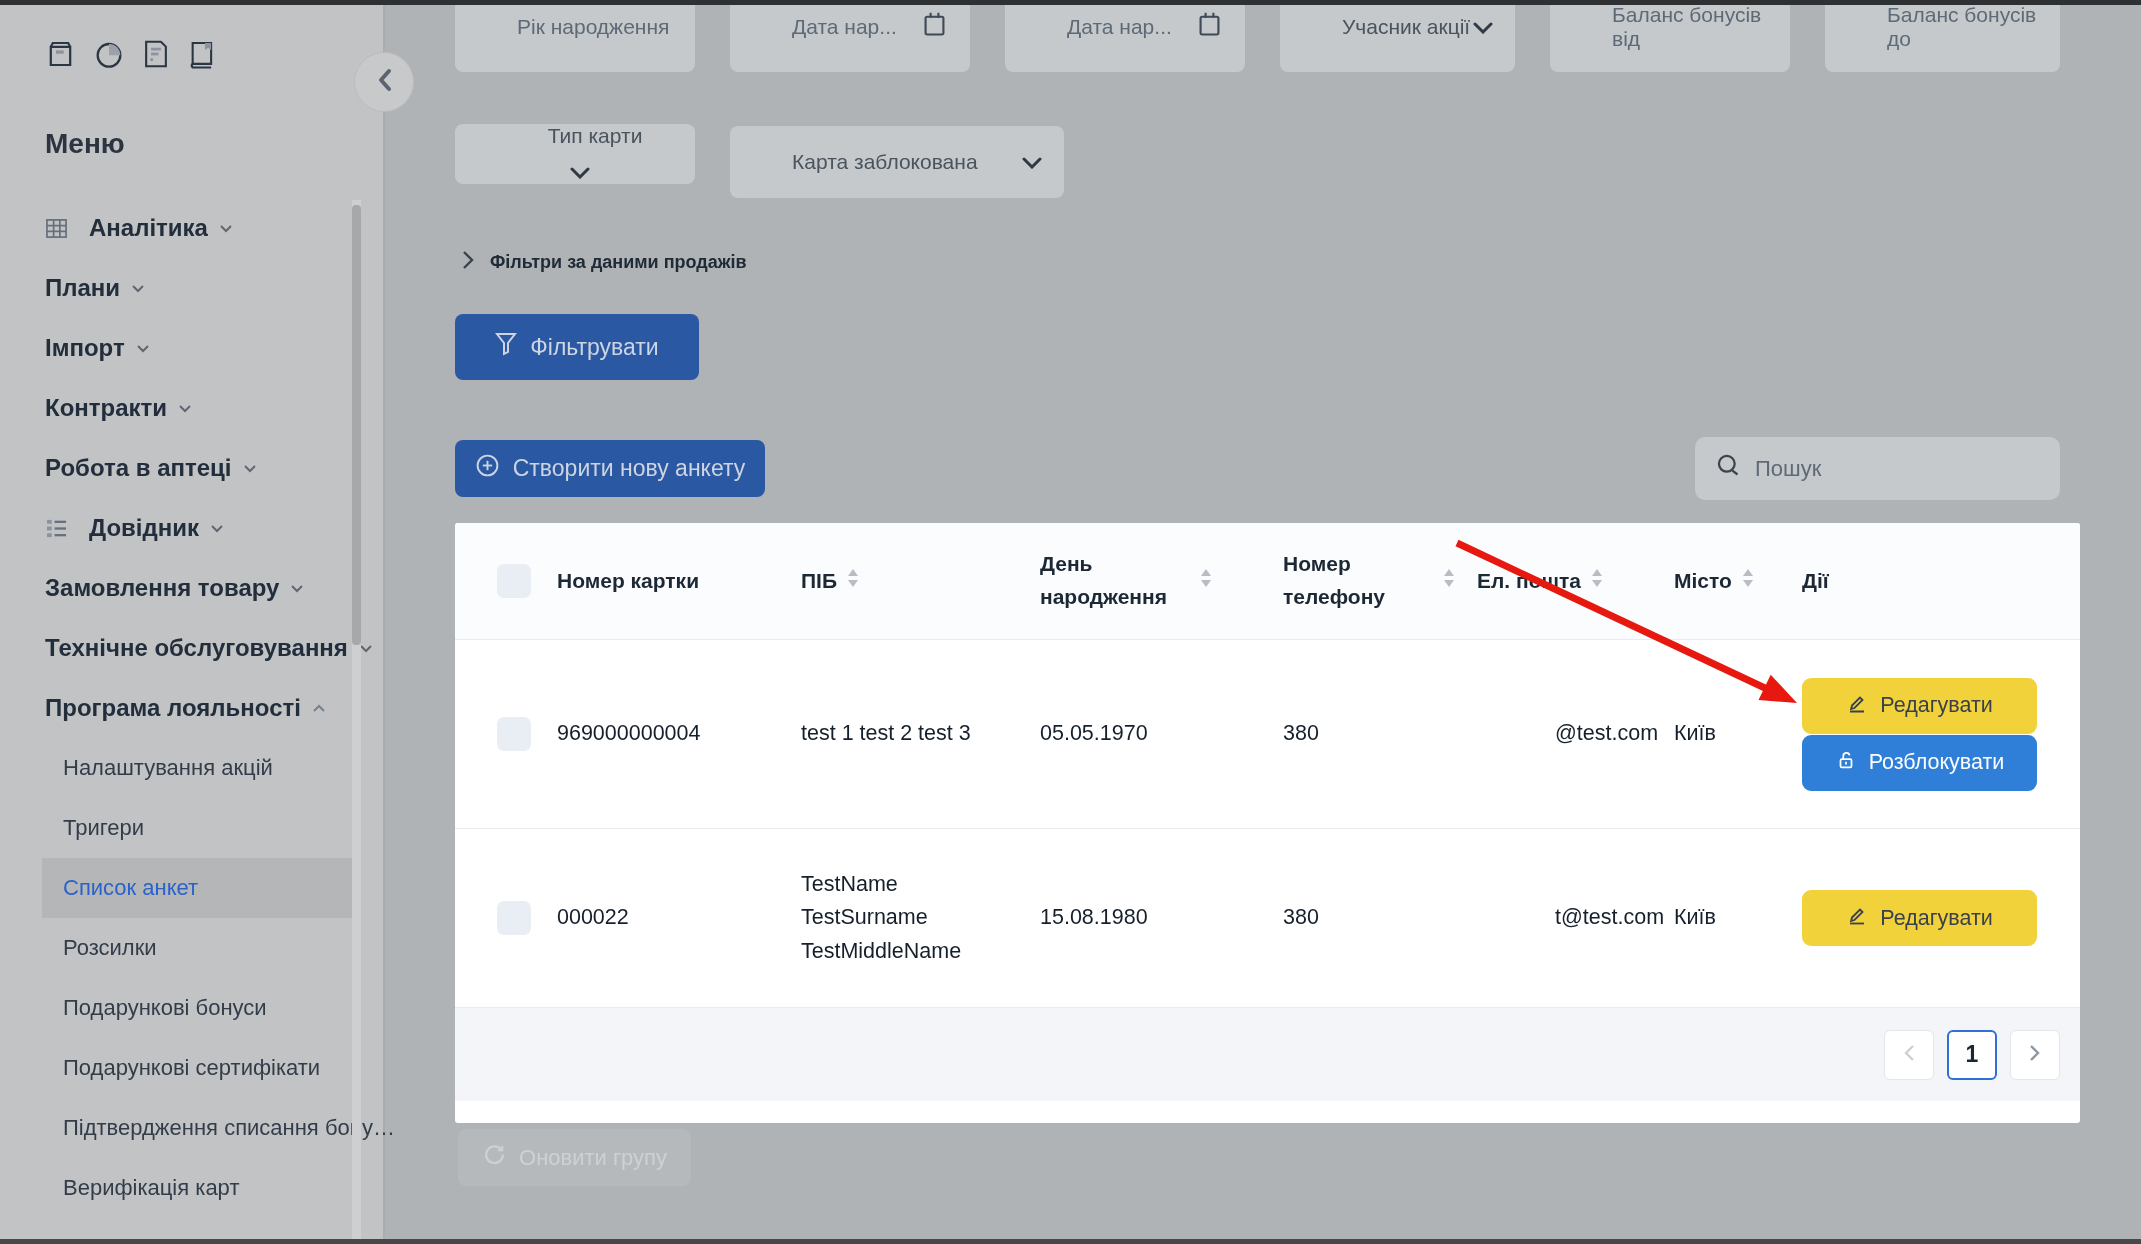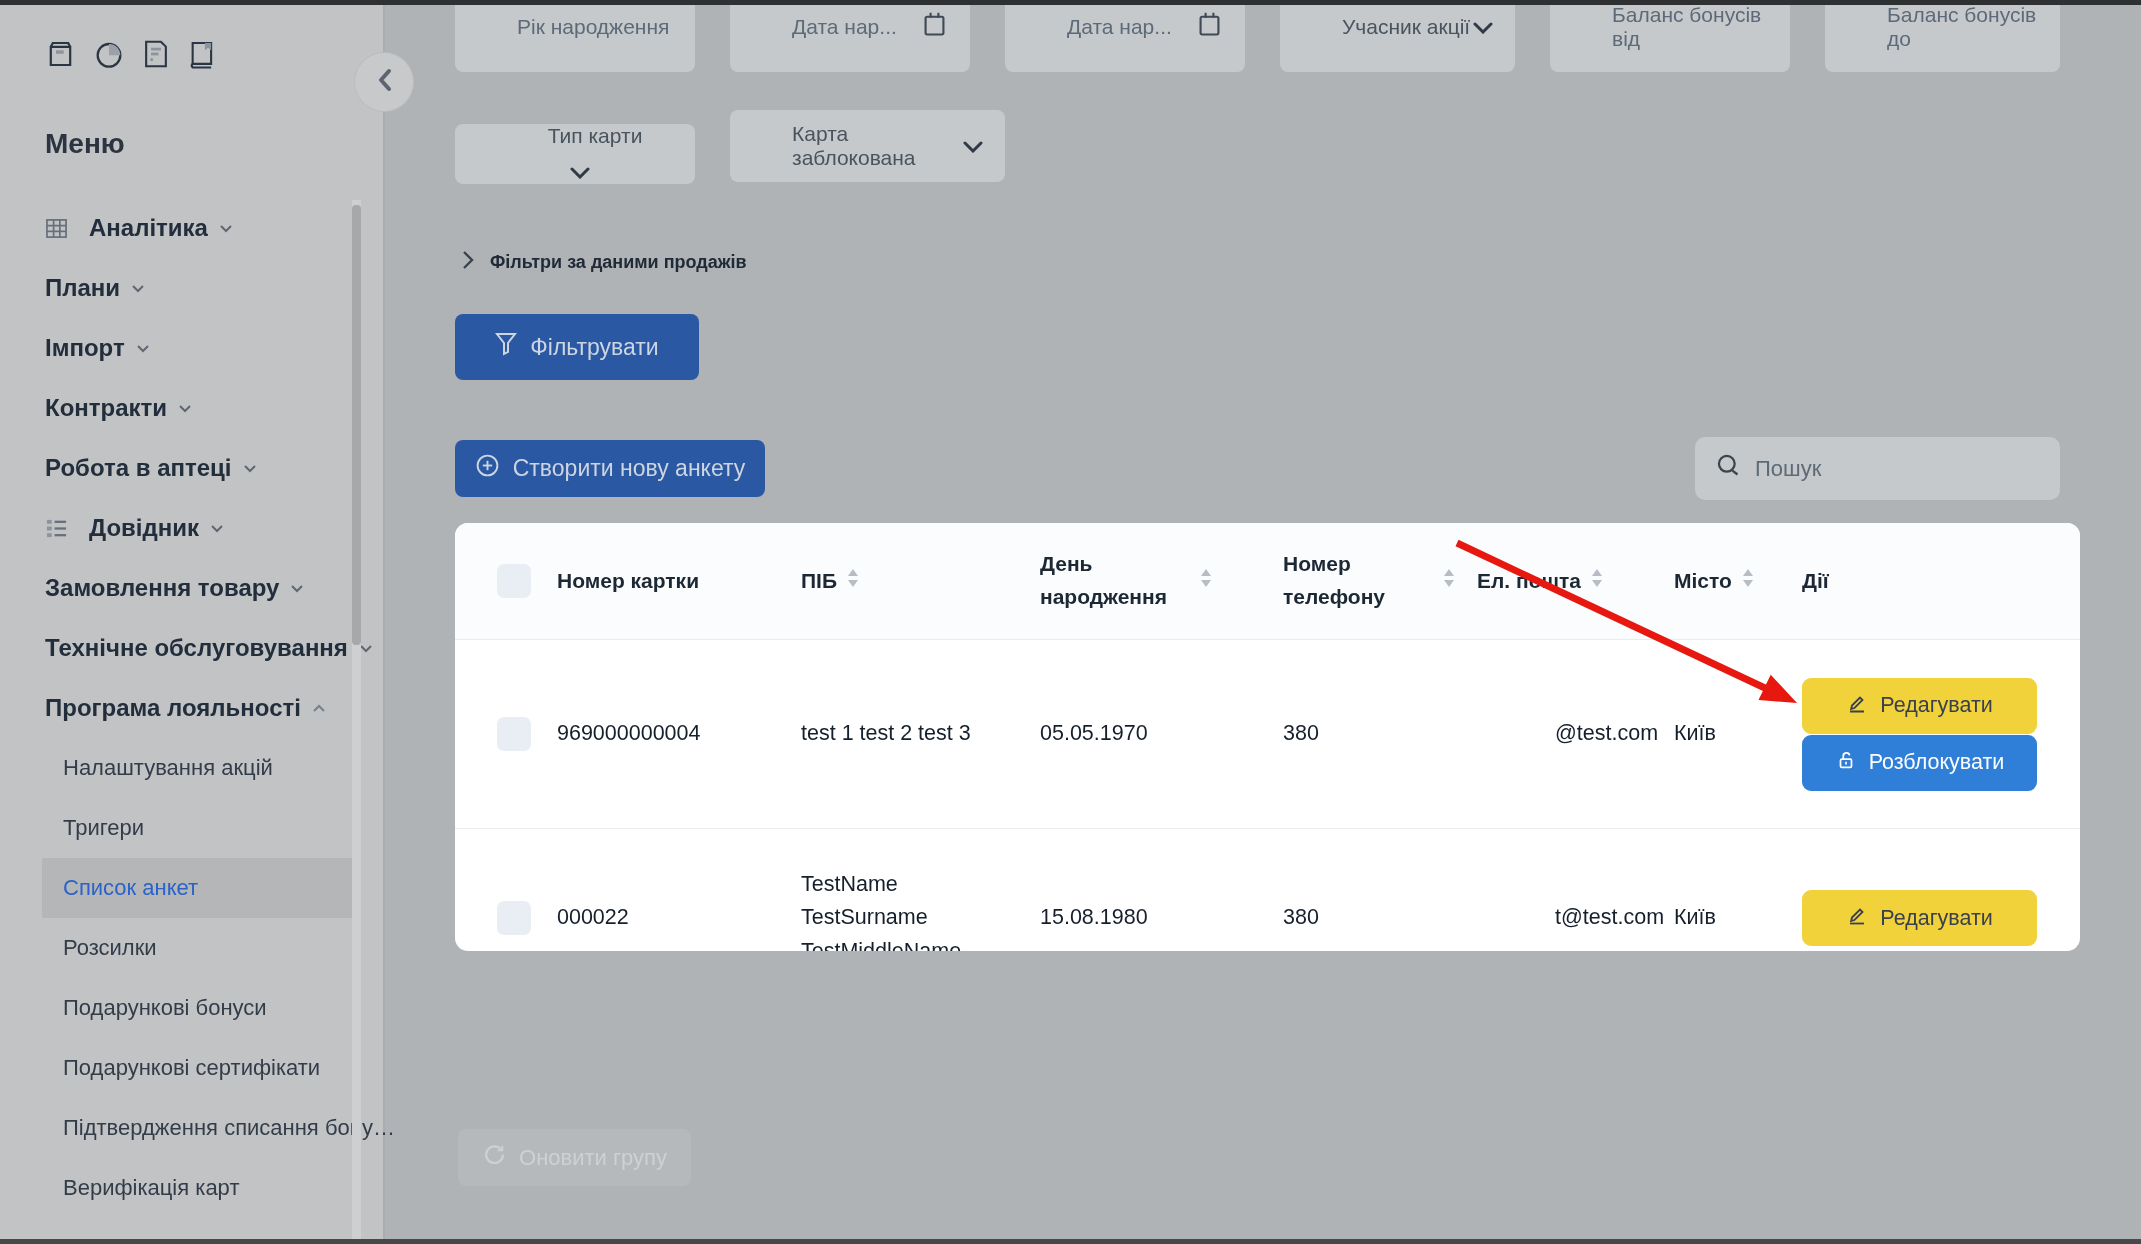--- a/index.html
+++ b/index.html
@@ -322,7 +322,7 @@
         <polyline points="2,2 10,10 18,2"></polyline>
       </svg></span>
 </div>
-<div class="chip dark-label" style="left:730px; top:110px; width:275px; height:72px;">
+<div class="chip dark-label" style="left:730px; top:126px; width:334px; height:72px;">
   <span class="lbl">Карта заблокована</span>
   <span><svg width="20" height="12" viewBox="0 0 20 12" fill="none" stroke="#2f3a46" stroke-width="3" stroke-linecap="round">
         <polyline points="2,2 10,10 18,2"></polyline>

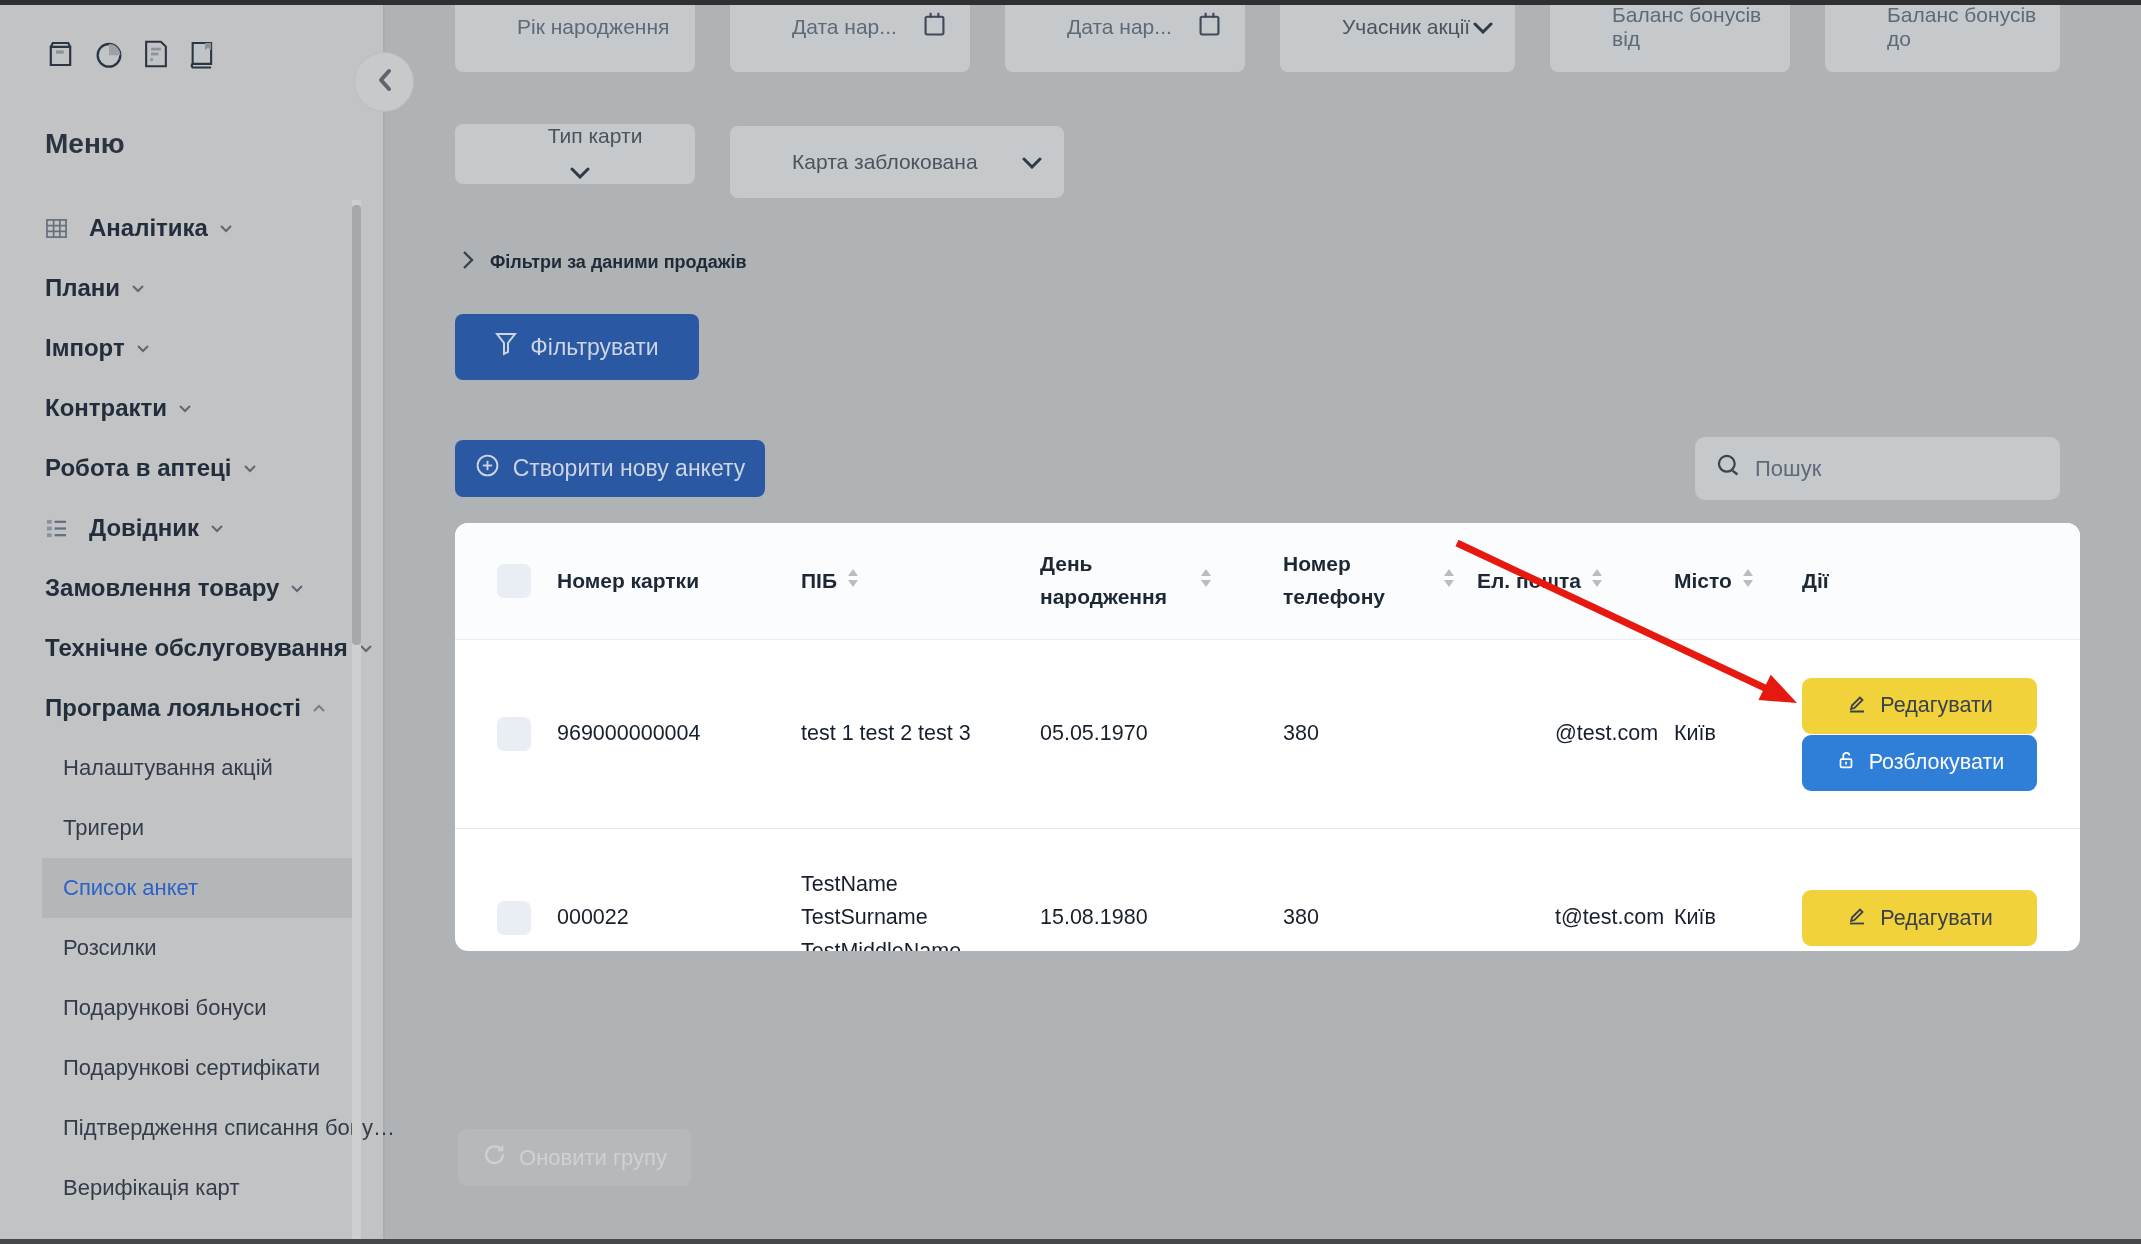--- a/index.html
+++ b/index.html
@@ -74,8 +74,8 @@
 
   
   .card {
-    position:absolute; left:455px; top:523px; width:1625px; height:428px;
-    background:#ffffff; border-radius:13px; z-index:3; overflow:hidden;
+    position:absolute; left:455px; top:523px; width:1625px; height:600px;
+    background:#ffffff; border-radius:3px; z-index:3; overflow:hidden;
   }
   .thead { height:117px; display:flex; align-items:center; background:#fbfcfd; border-bottom:1px solid #e9ebef; }
   .trow { display:flex; align-items:center; border-bottom:1px solid #e9ebef; }

